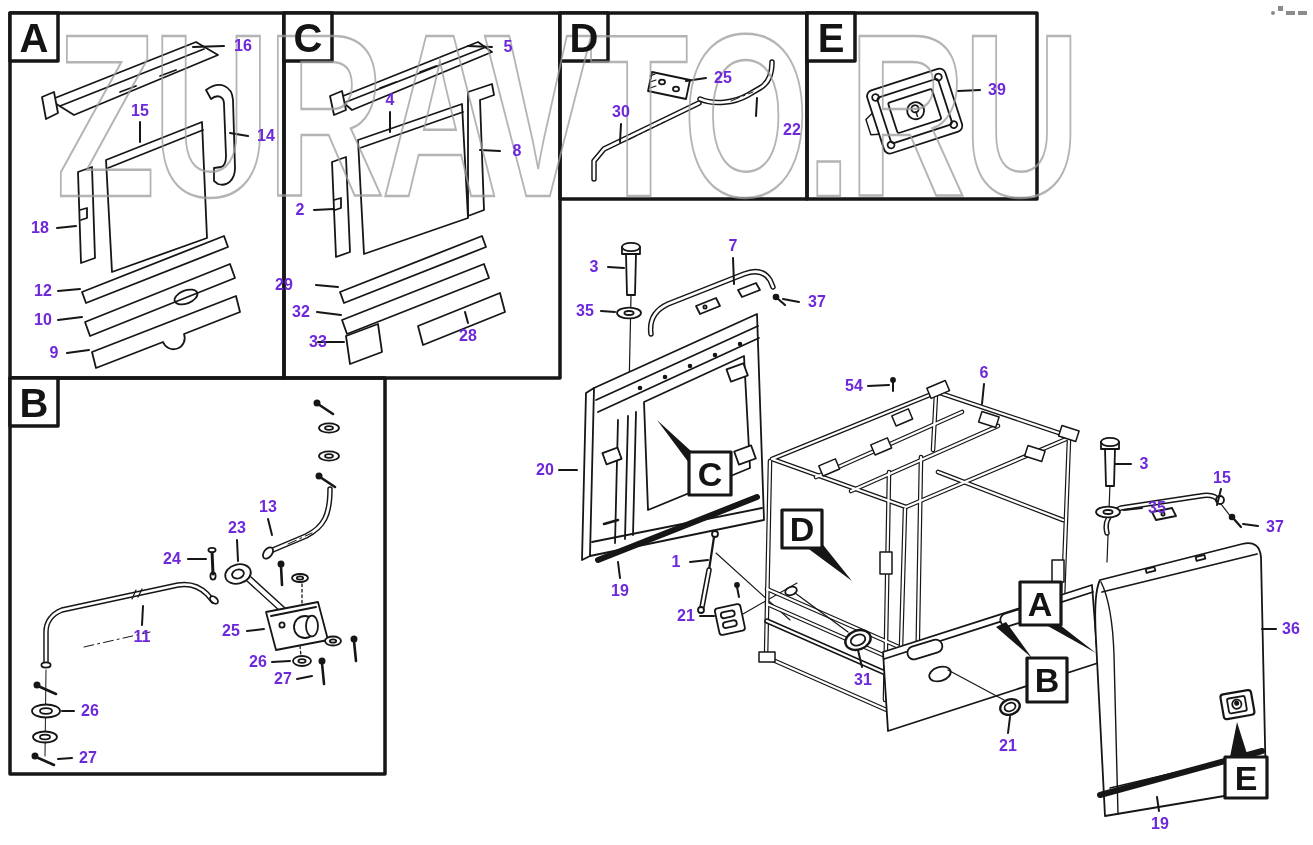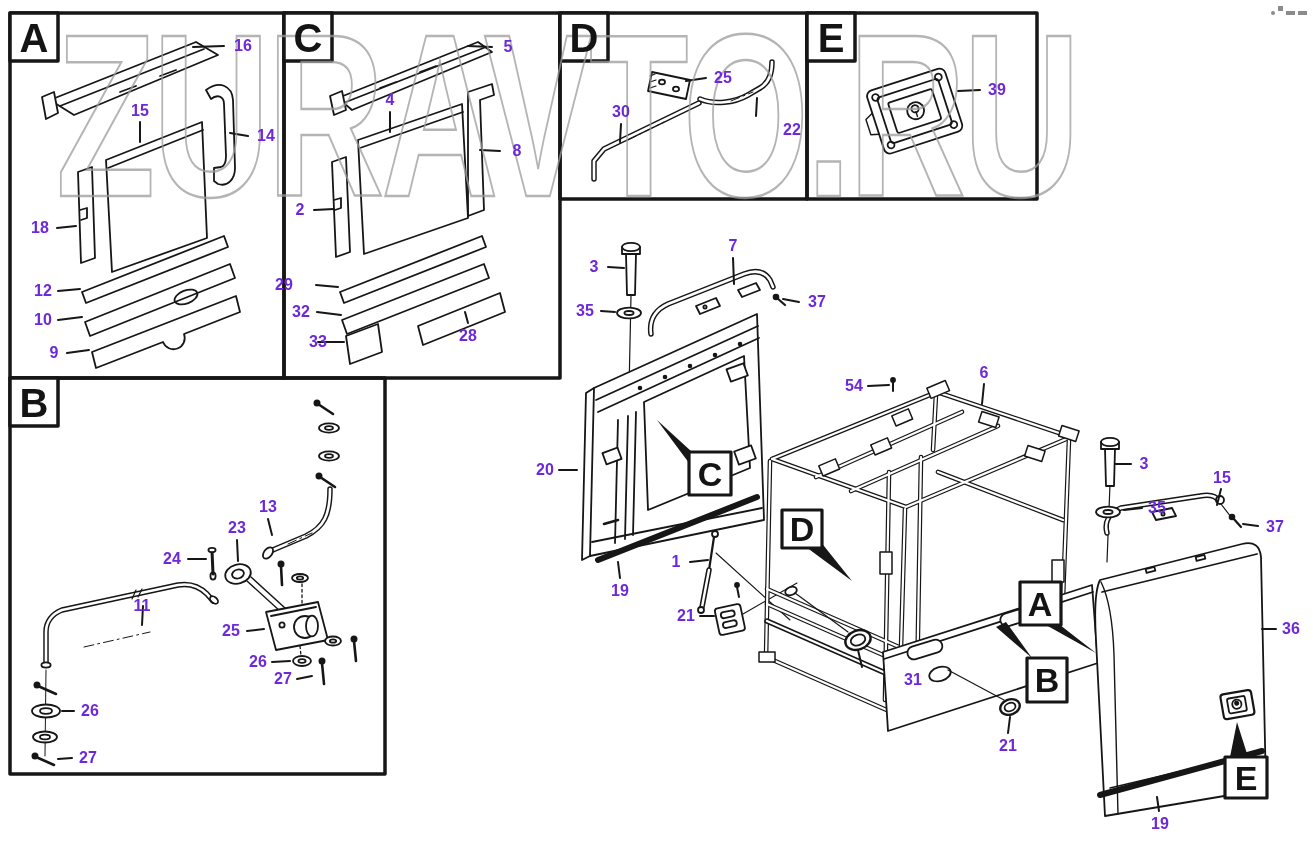--- a/index.html
+++ b/index.html
@@ -428,7 +428,7 @@
 <div class="lbl" style="left:268px;top:507px">13</div>
 <div class="lbl" style="left:237px;top:528px">23</div>
 <div class="lbl" style="left:172px;top:559px">24</div>
-<div class="lbl" style="left:142px;top:606px">11</div>
+<div class="lbl" style="left:142px;top:637px">11</div>
 <div class="lbl" style="left:231px;top:631px">25</div>
 <div class="lbl" style="left:258px;top:662px">26</div>
 <div class="lbl" style="left:283px;top:679px">27</div>

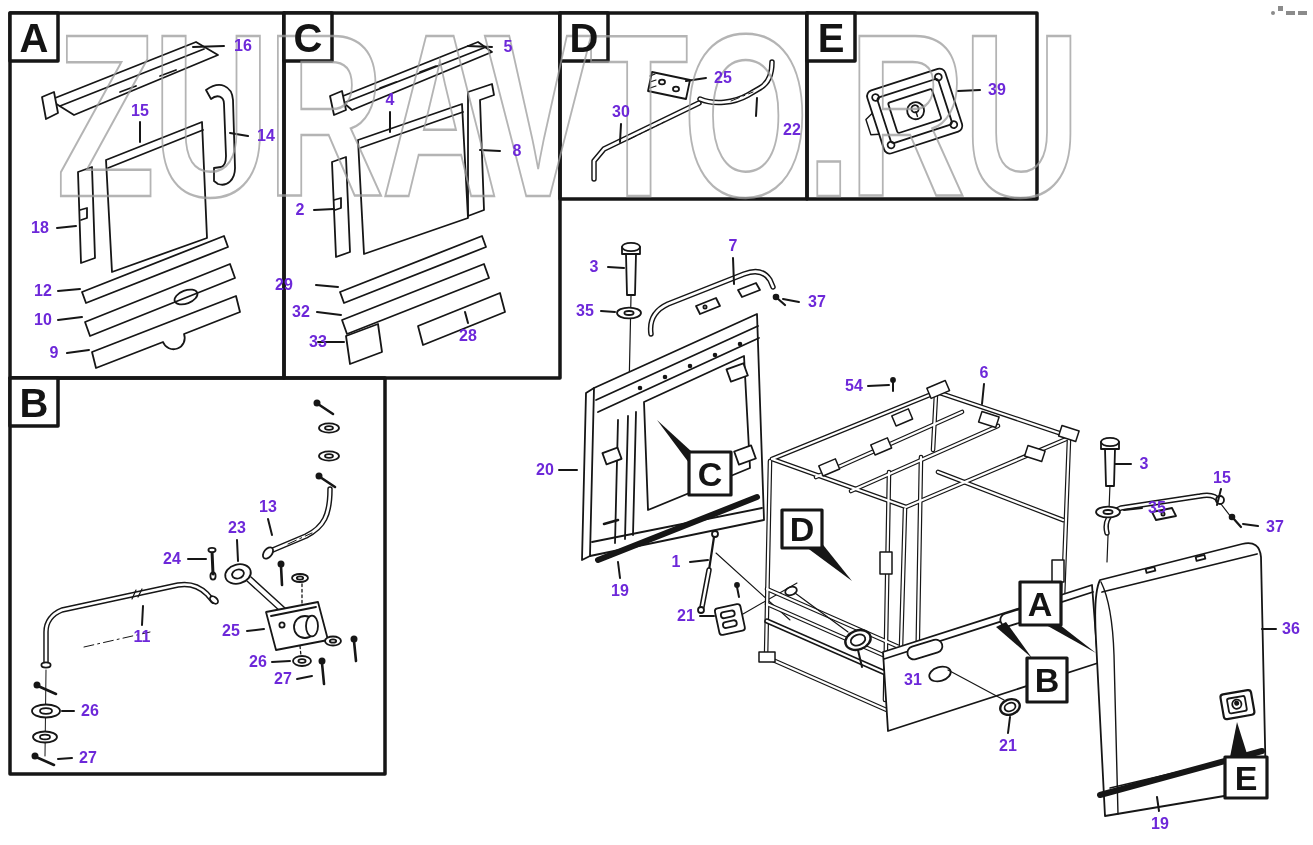--- a/index.html
+++ b/index.html
@@ -445,7 +445,7 @@
 <div class="lbl" style="left:686px;top:616px">21</div>
 <div class="lbl" style="left:854px;top:386px">54</div>
 <div class="lbl" style="left:984px;top:373px">6</div>
-<div class="lbl" style="left:913px;top:680px">31</div>
+<div class="lbl" style="left:863px;top:680px">31</div>
 <div class="lbl" style="left:1008px;top:746px">21</div>
 <div class="lbl" style="left:1144px;top:464px">3</div>
 <div class="lbl" style="left:1157px;top:508px">35</div>

